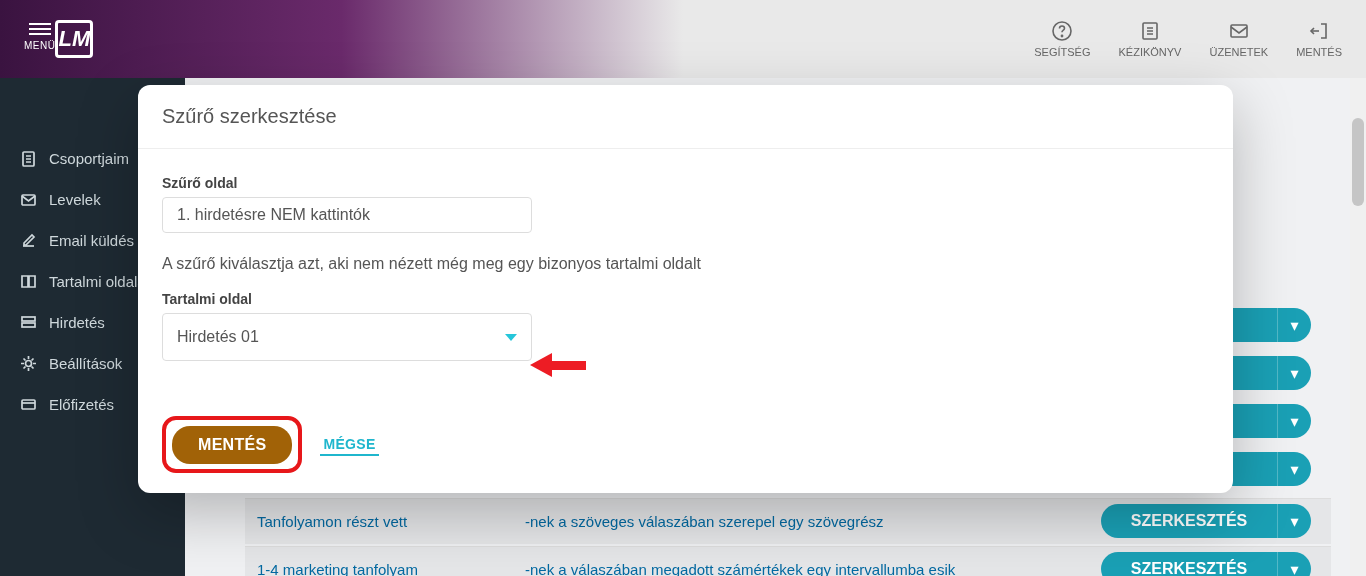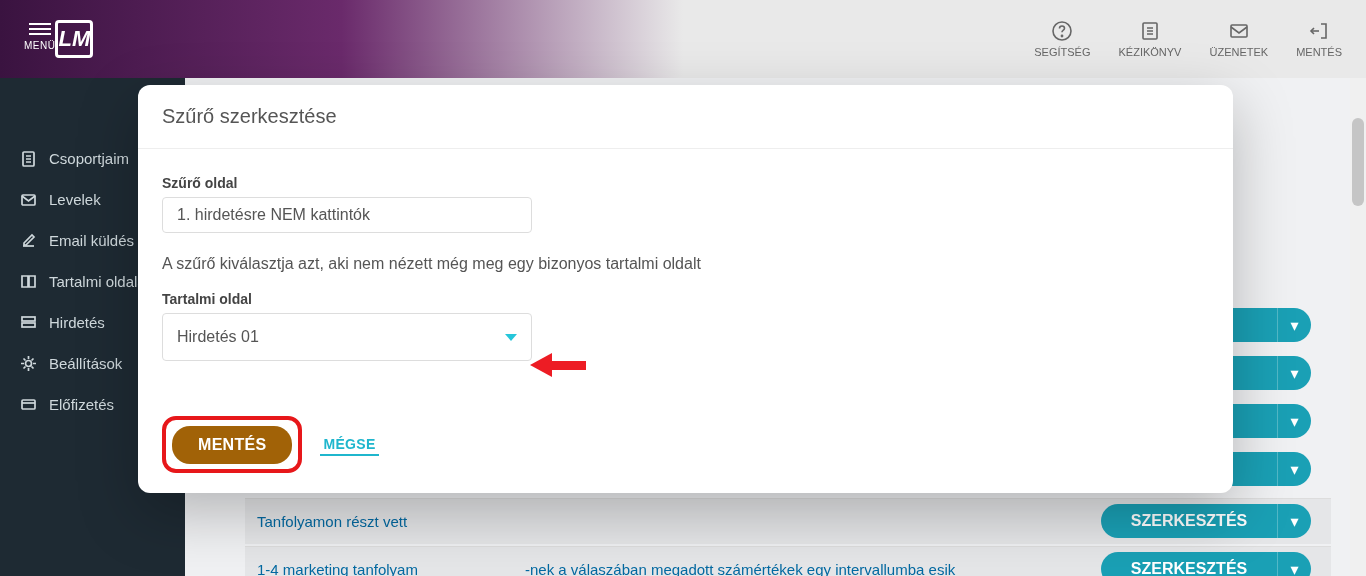--- a/index.html
+++ b/index.html
@@ -243,6 +243,7 @@
     </div>
     <div class="bg-row" style="top:420px;">
       <span>Tanfolyamon részt vett</span>
+      <span class="c2">-nek a szöveges válaszában szerepel egy szövegrész</span>
     </div>
     <div class="bg-btn" style="top:426px;">
       <div class="lbl">SZERKESZTÉS</div>

